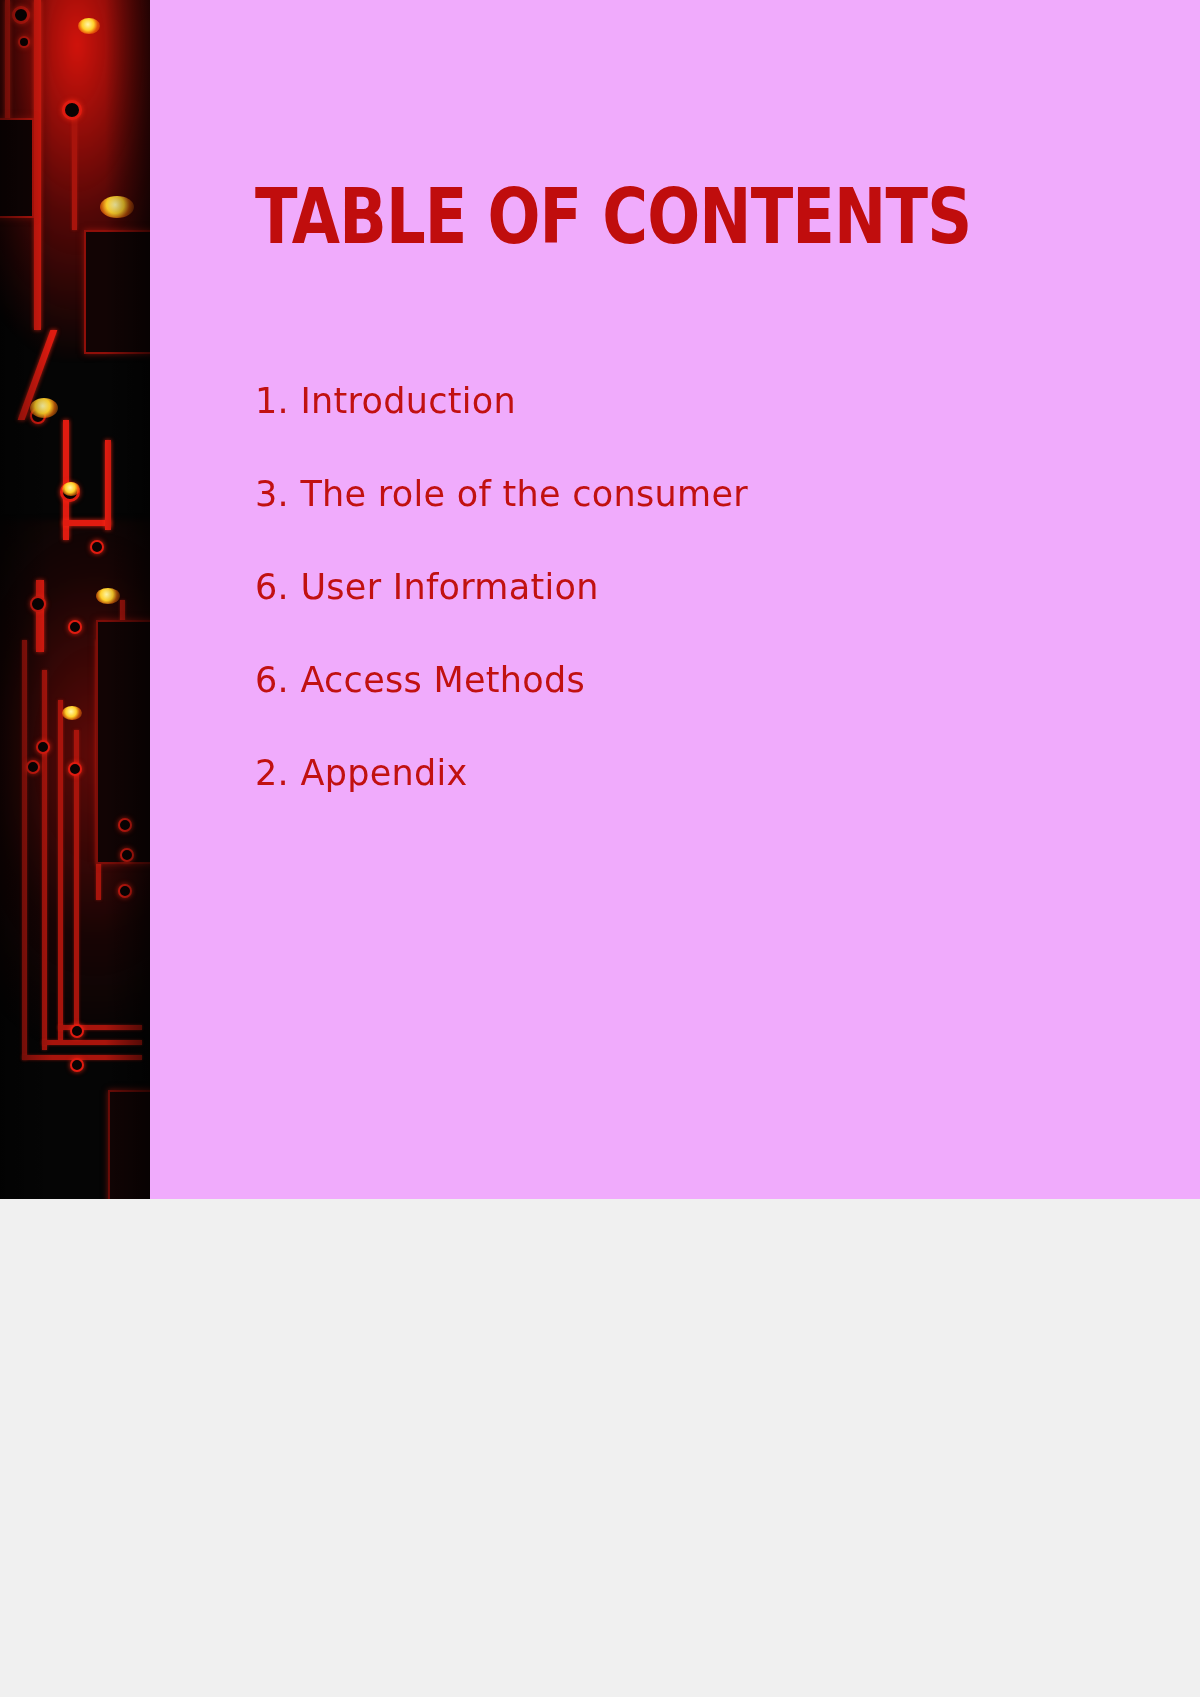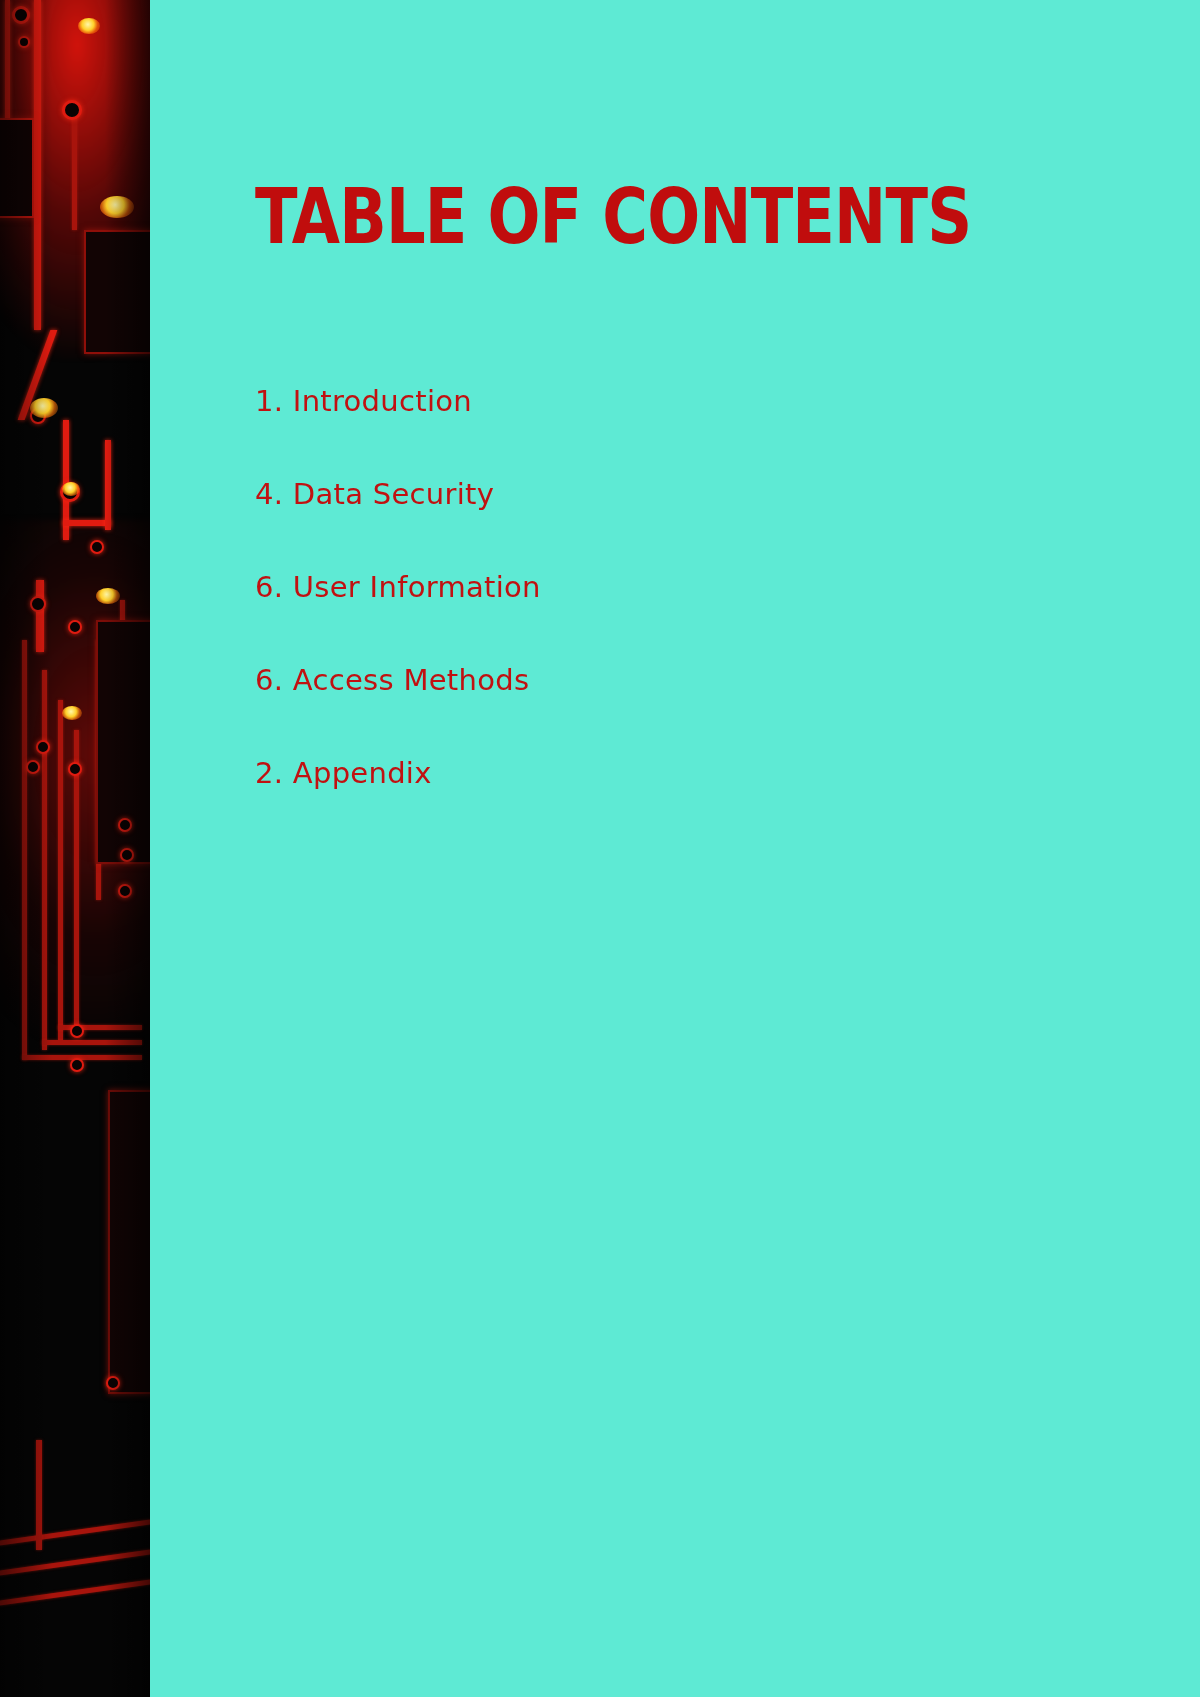--- a/index.html
+++ b/index.html
@@ -16,8 +16,8 @@
   .page {
     position: relative;
     width: 1200px;
-    height: 1697px;
-    background: #5eead4;
+    height: 1199px;
+    background: #f0abfc;
     overflow: hidden;
   }
 

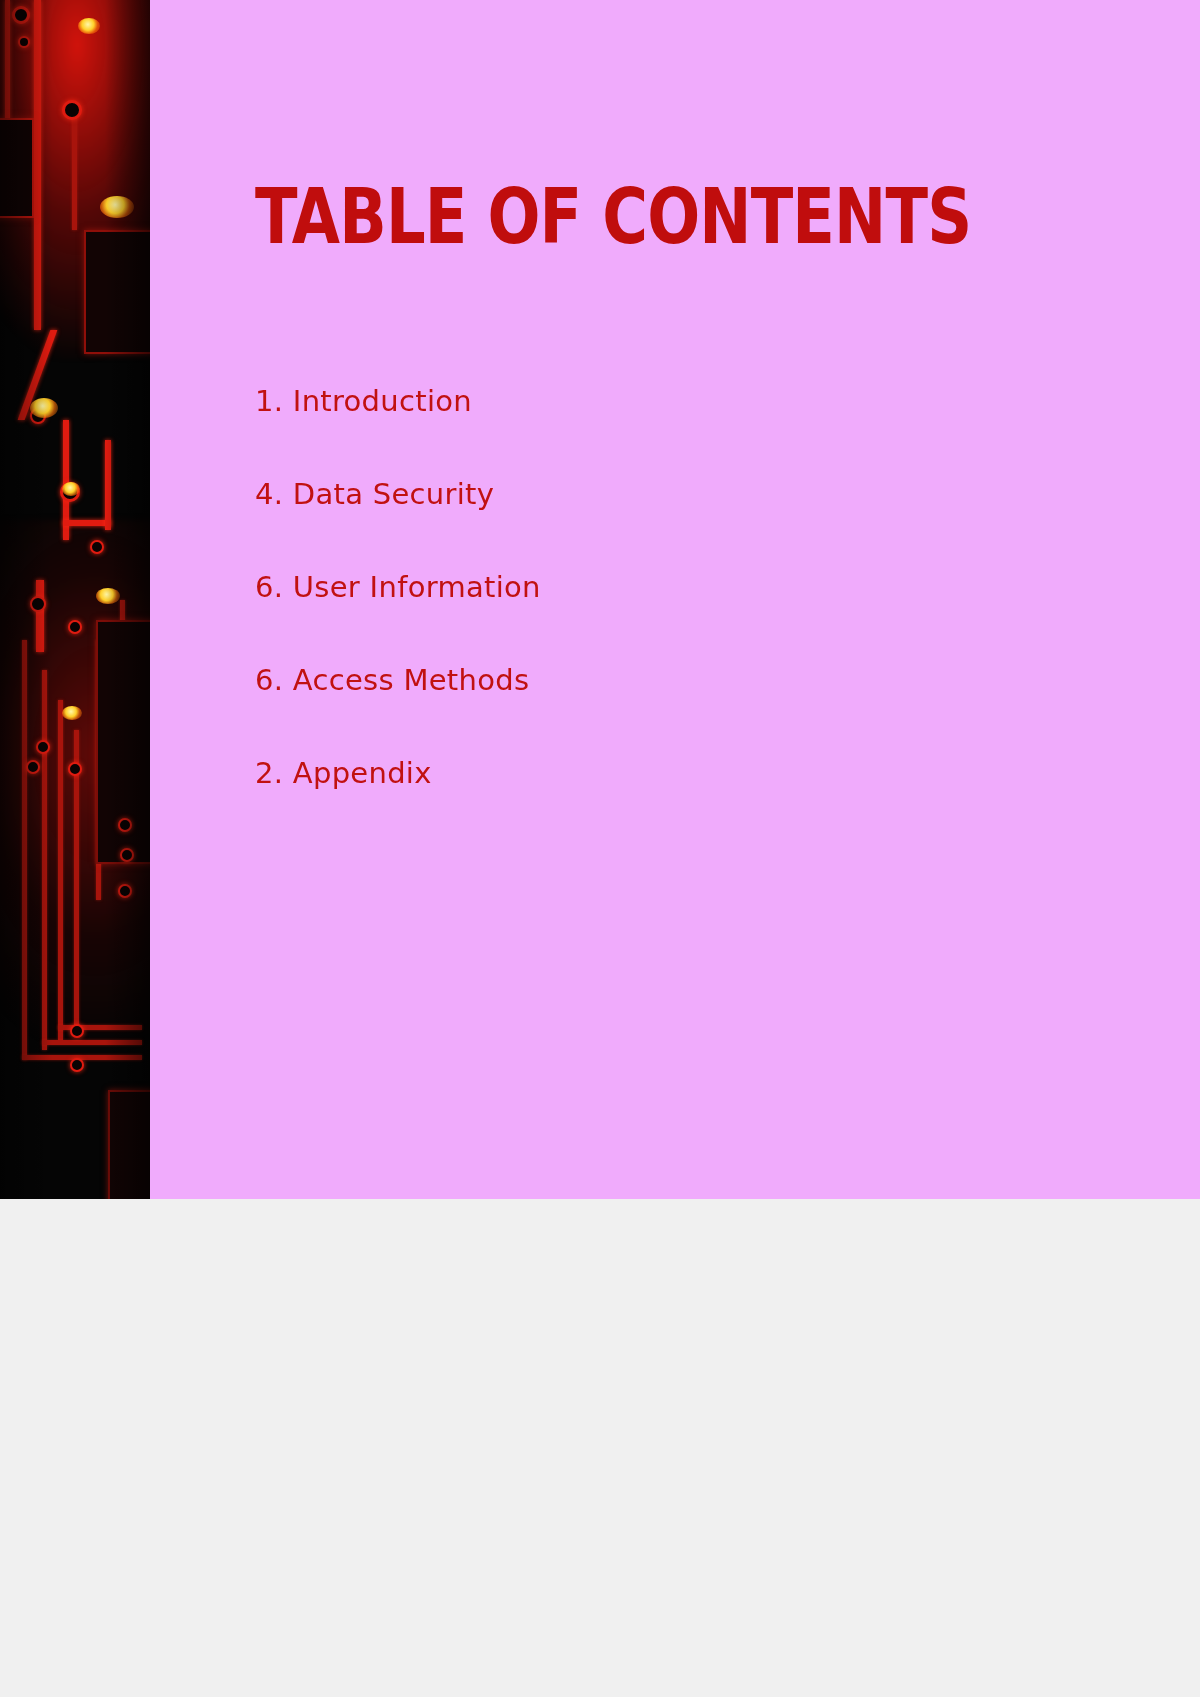--- a/index.html
+++ b/index.html
@@ -121,7 +121,7 @@
   }
   .toc-item {
     font-family: "DejaVu Sans", sans-serif;
-    font-size: 29px;
+    font-size: 35px;
     line-height: 42px;
     color: #c11111;
     margin: 0 0 51px 0;

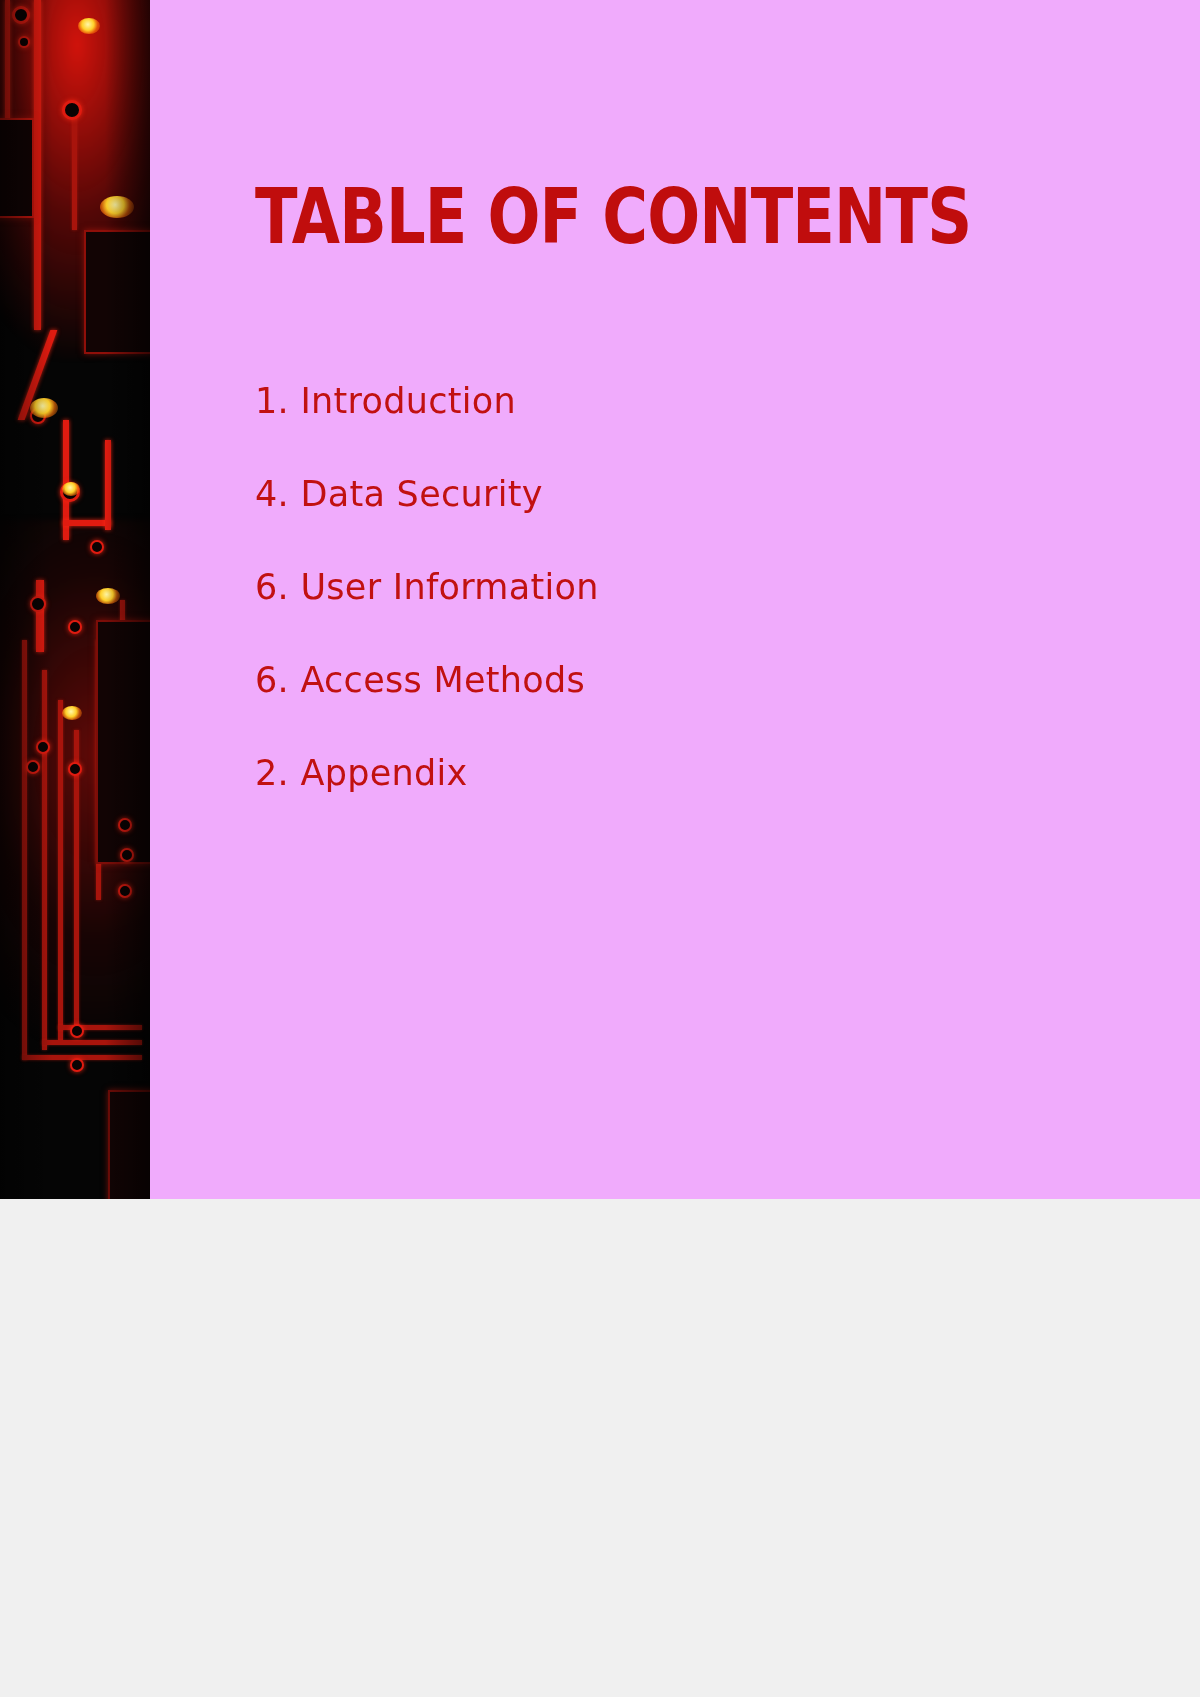--- a/index.html
+++ b/index.html
@@ -198,6 +198,7 @@
 
     <ul class="toc-list">
       <li class="toc-item">1. Introduction</li>
+      <li class="toc-item">3. The role of the consumer</li>
       <li class="toc-item">4. Data Security</li>
       <li class="toc-item">6. User Information</li>
       <li class="toc-item">6. Access Methods</li>

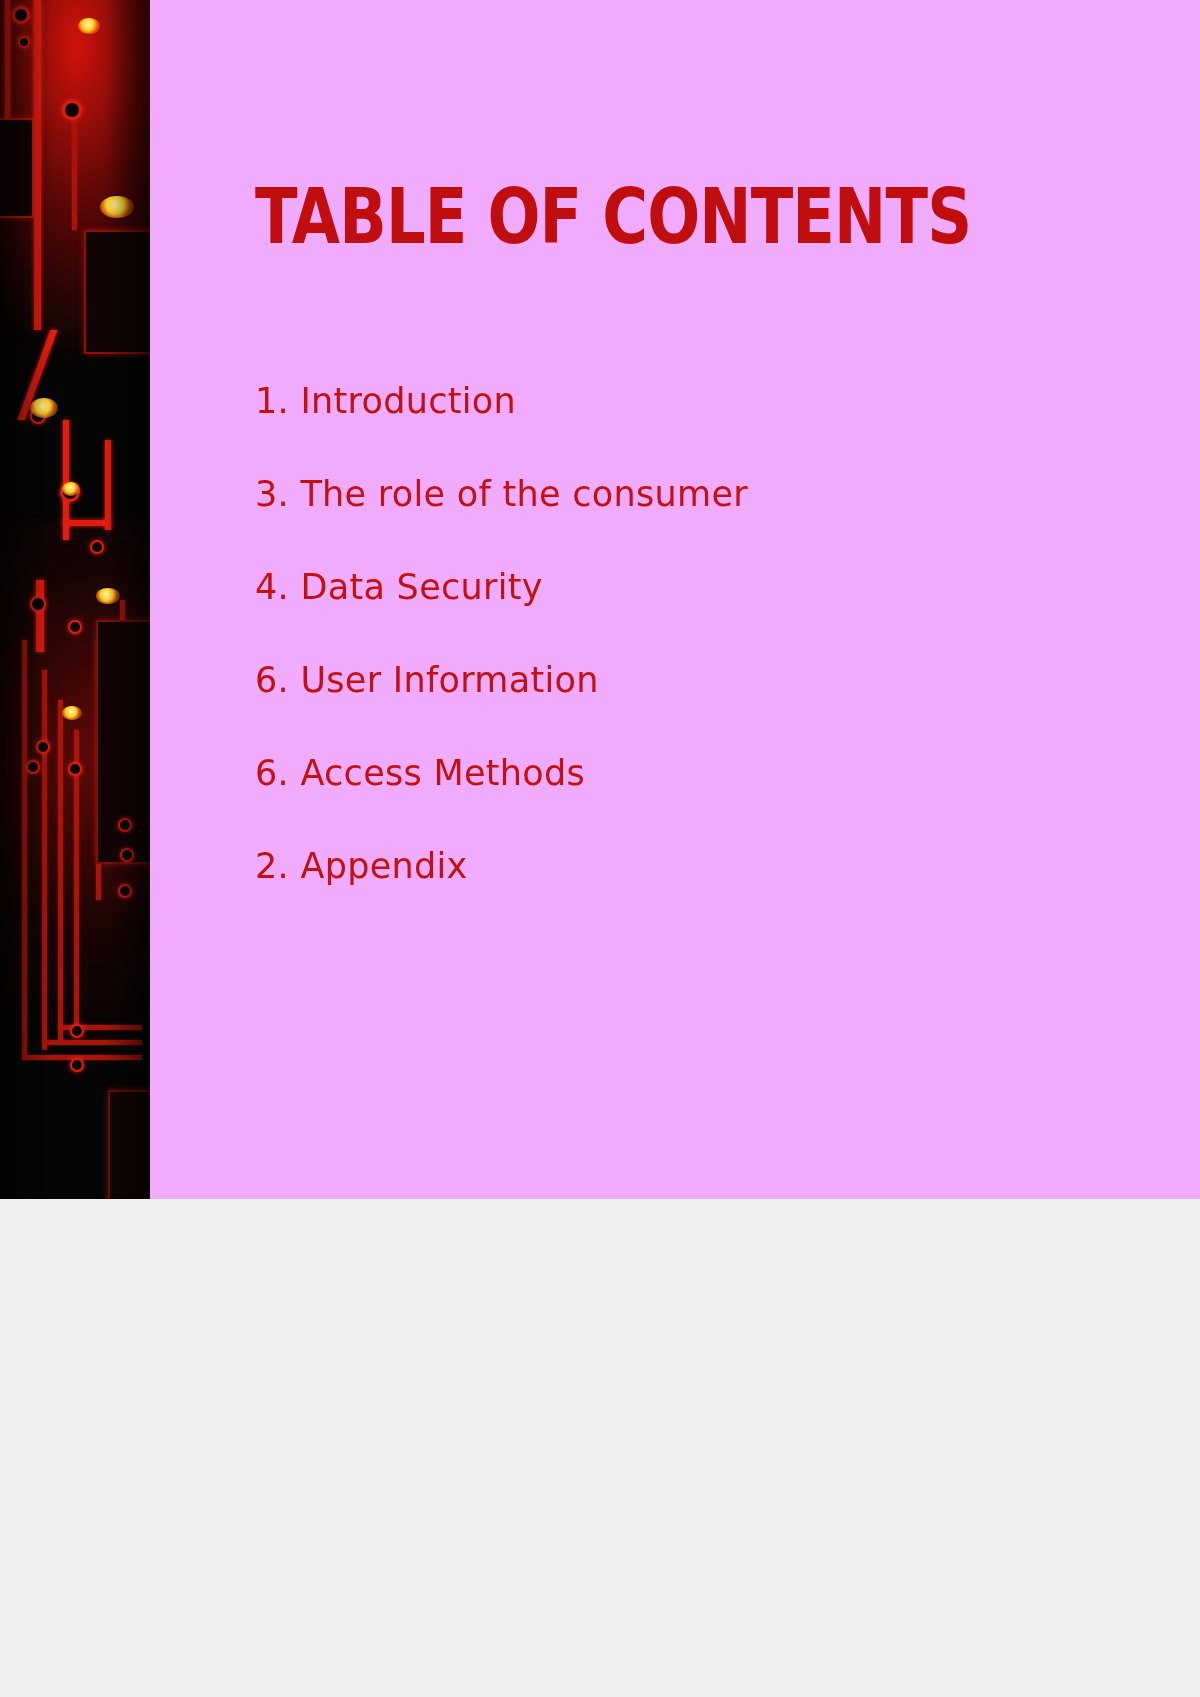--- a/index.html
+++ b/index.html
@@ -199,7 +199,6 @@
     <ul class="toc-list">
       <li class="toc-item">1. Introduction</li>
       <li class="toc-item">3. The role of the consumer</li>
-      <li class="toc-item">4. Data Security</li>
       <li class="toc-item">6. User Information</li>
       <li class="toc-item">6. Access Methods</li>
       <li class="toc-item">2. Appendix</li>

